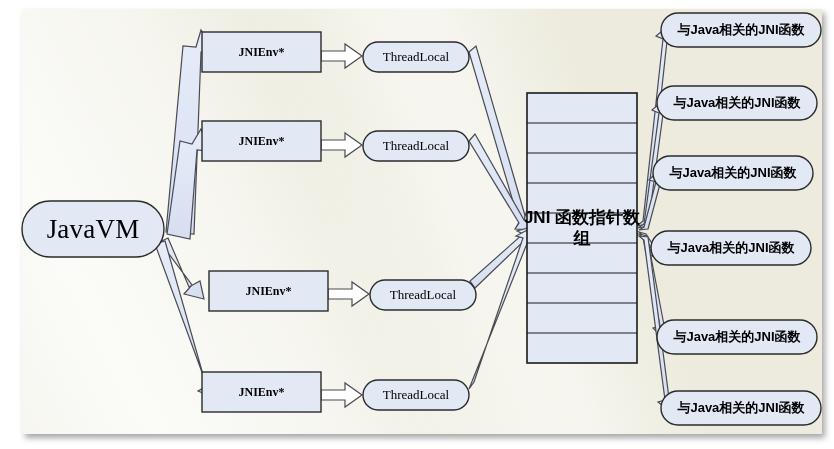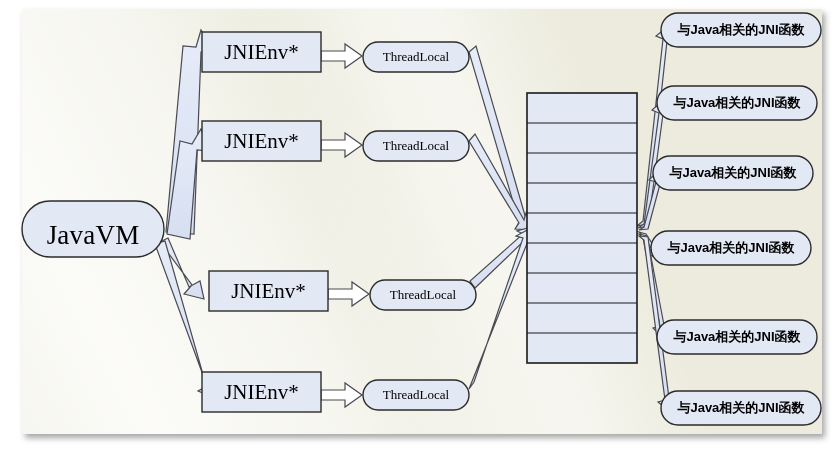--- a/index.html
+++ b/index.html
@@ -64,7 +64,7 @@
     white-space:nowrap;
   }
   .lbl-javavm{ font-size:27px; font-family:"Liberation Serif",serif; font-weight:400; letter-spacing:0.2px;}
-  .lbl-jnienv{ font-size:21px; font-family:"Liberation Serif",serif; font-weight:400;}
+  .lbl-jnienv{ font-size:12px; font-family:"Liberation Serif",serif; font-weight:700;}
   .lbl-threadlocal{ font-size:13px; font-family:"Liberation Serif",serif; font-weight:400;}
   .lbl-bubble{ font-size:13px; font-family:"Liberation Sans",sans-serif; font-weight:700;}
   .lbl-table{ font-size:17px; font-family:"Liberation Sans",sans-serif; font-weight:700; line-height:1.25; white-space:normal;}

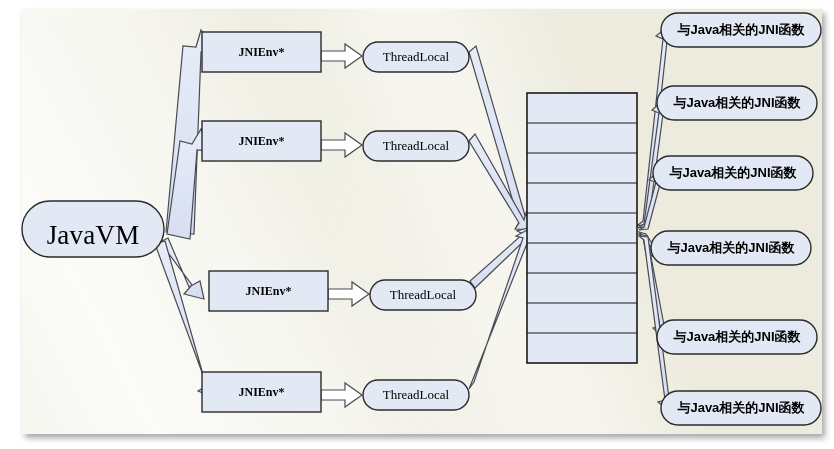--- a/index.html
+++ b/index.html
@@ -179,7 +179,7 @@
     <rect x="661" y="391" width="160" height="34" rx="17" ry="17" fill="#e2e8f4" stroke="#2b2b2b" stroke-width="1.4"></rect>
   </svg>
 
-  <div class="node-label lbl-javavm" style="left:22px;top:207px;width:142px;height:56px;">JavaVM</div>
+  <div class="node-label lbl-javavm" style="left:22px;top:201px;width:142px;height:56px;">JavaVM</div>
 
   <div class="node-label lbl-jnienv" style="left:202px;top:32px;width:119px;height:40px;">JNIEnv*</div>
   <div class="node-label lbl-jnienv" style="left:202px;top:121px;width:119px;height:40px;">JNIEnv*</div>

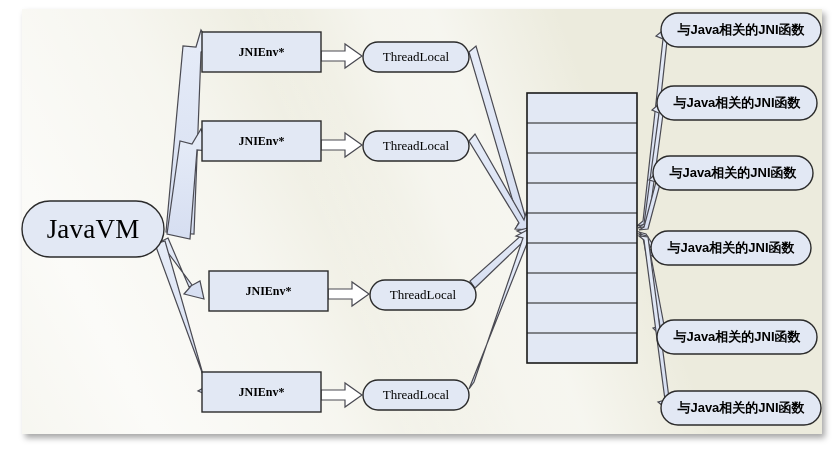--- a/index.html
+++ b/index.html
@@ -191,6 +191,7 @@
   <div class="node-label lbl-threadlocal" style="left:370px;top:280px;width:106px;height:30px;">ThreadLocal</div>
   <div class="node-label lbl-threadlocal" style="left:363px;top:380px;width:106px;height:30px;">ThreadLocal</div>
 
+  <div class="node-label lbl-table" style="left:523px;top:203px;width:118px;height:50px;">JNI 函数指针数组</div>
 
   <div class="node-label lbl-bubble" style="left:661px;top:13px;width:160px;height:34px;">与Java相关的JNI函数</div>
   <div class="node-label lbl-bubble" style="left:657px;top:86px;width:160px;height:34px;">与Java相关的JNI函数</div>

